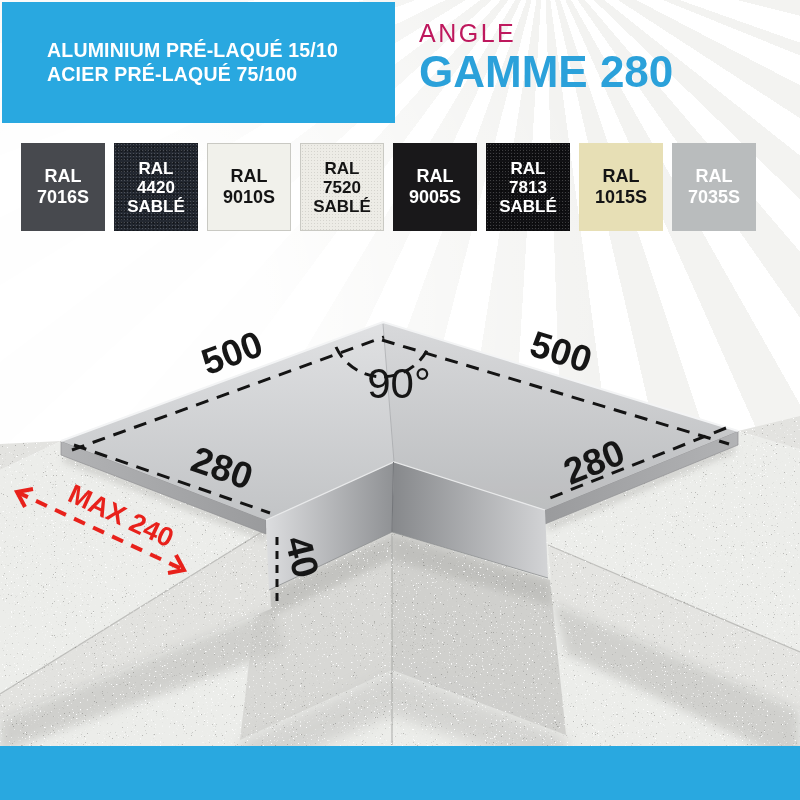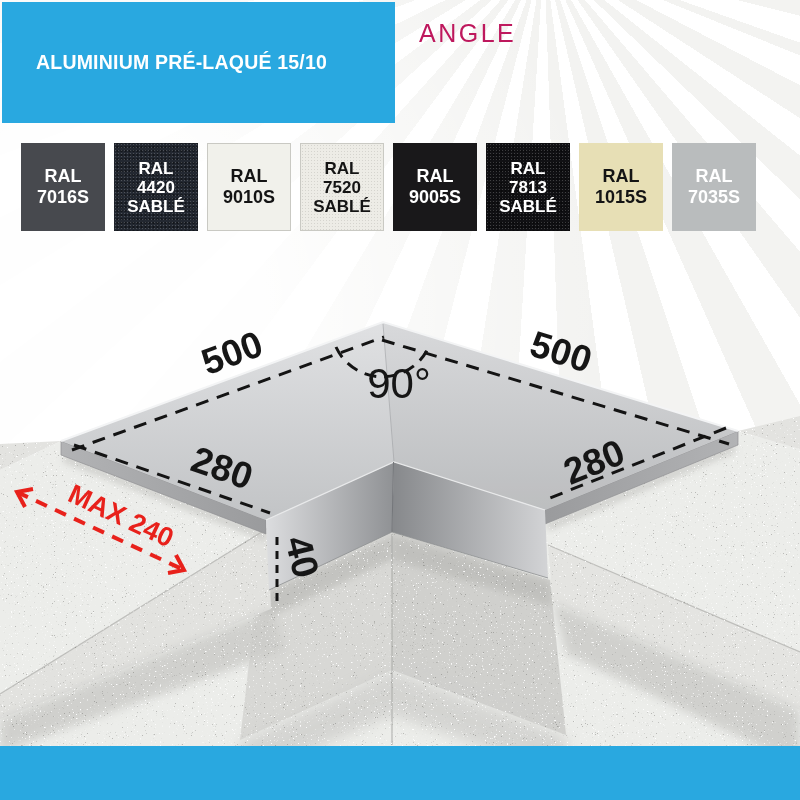--- a/index.html
+++ b/index.html
@@ -16,7 +16,7 @@
   .scene{position:absolute;left:0;top:0}
   .banner{
     position:absolute;left:2px;top:2px;width:393px;height:121px;
-    box-sizing:border-box;padding-left:34px;
+    box-sizing:border-box;padding-left:45px;
     display:flex;flex-direction:column;justify-content:center;
     color:#ffffff;font-weight:bold;font-size:19.5px;line-height:23.5px;letter-spacing:.2px;
   }

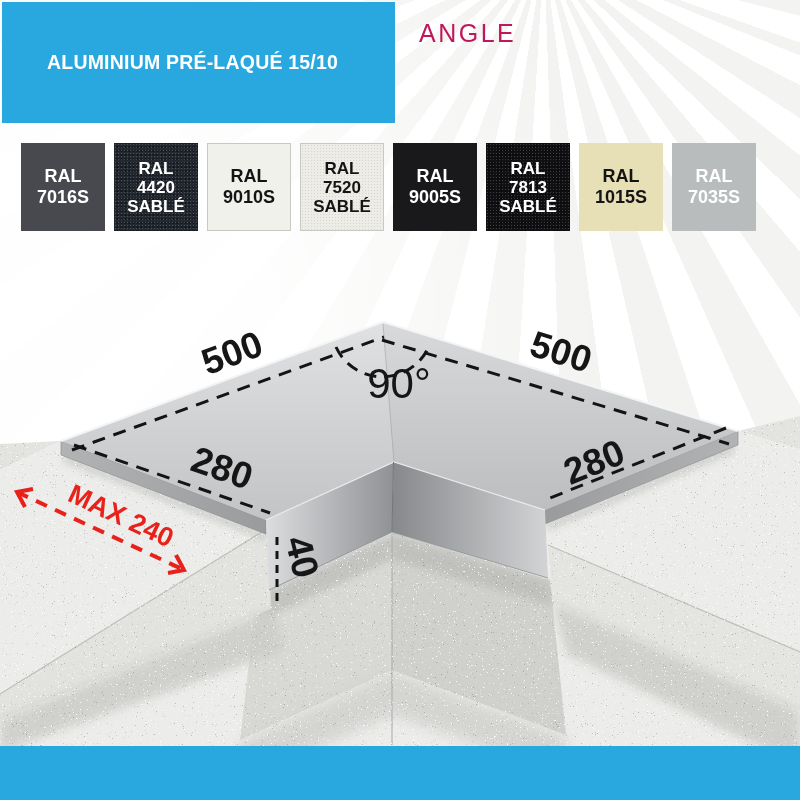--- a/index.html
+++ b/index.html
@@ -168,6 +168,7 @@
 
 <div class="banner" style="background: rgb(41, 168, 224);">
   <div>ALUMINIUM PRÉ-LAQUÉ 15/10</div>
+  <div>ACIER PRÉ-LAQUÉ 75/100</div>
 </div>
 
 <div class="title">

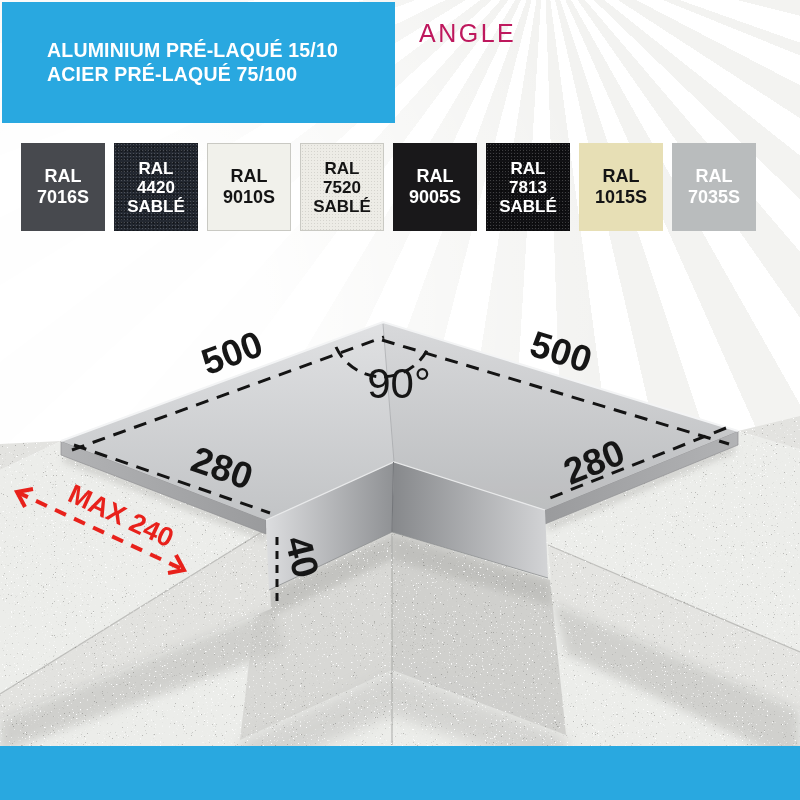--- a/index.html
+++ b/index.html
@@ -173,6 +173,7 @@
 
 <div class="title">
   <div class="l1" style="color: #be185d;">ANGLE</div>
+  <div class="l2" style="color: rgb(43, 161, 218);">GAMME 280</div>
 </div>
 
 <div class="swatches">

